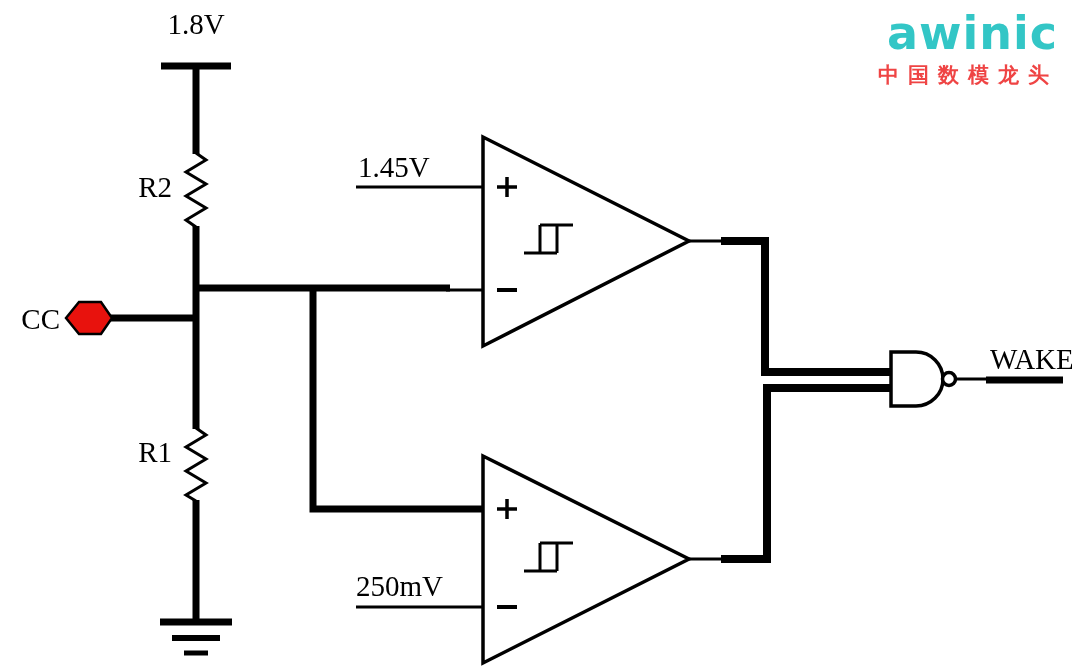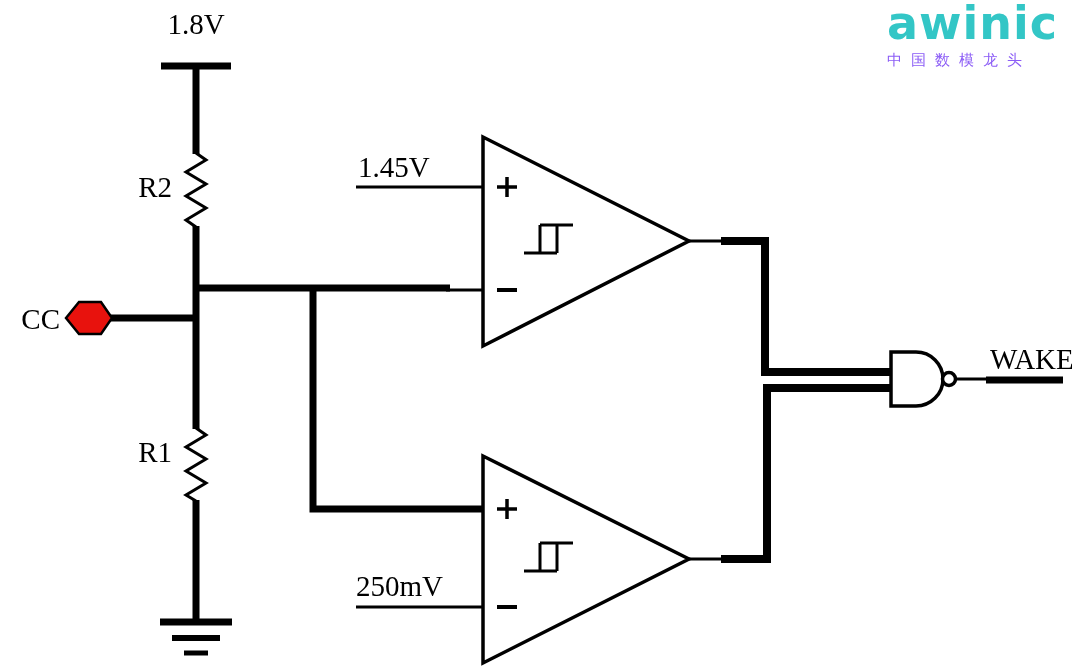--- a/index.html
+++ b/index.html
@@ -26,8 +26,9 @@
   .outline { stroke: #000000; stroke-width: 3.5; fill: #ffffff; stroke-linejoin: miter; }
   .logo {
     position: absolute;
-    top: 0;
+    top: 10px;
     right: 14px;
+    text-align: right;
   }
   .logo-brand {
     font-family: "DejaVu Sans", sans-serif;

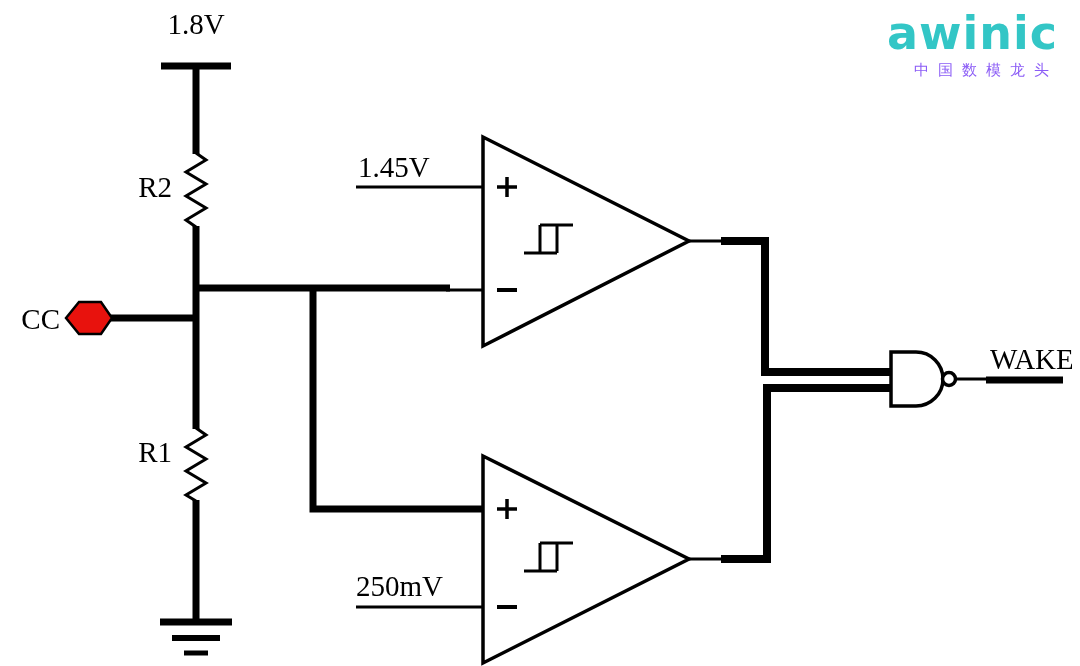--- a/index.html
+++ b/index.html
@@ -41,10 +41,10 @@
   .logo-tagline {
     margin-top: 5px;
     font-family: "DejaVu Sans", sans-serif;
-    font-weight: 400;
-    font-size: 15px;
+    font-weight: 700;
+    font-size: 21px;
     letter-spacing: 9px;
-    color: #8b5cf6;
+    color: #ef4444;
     white-space: nowrap;
   }
 </style>

